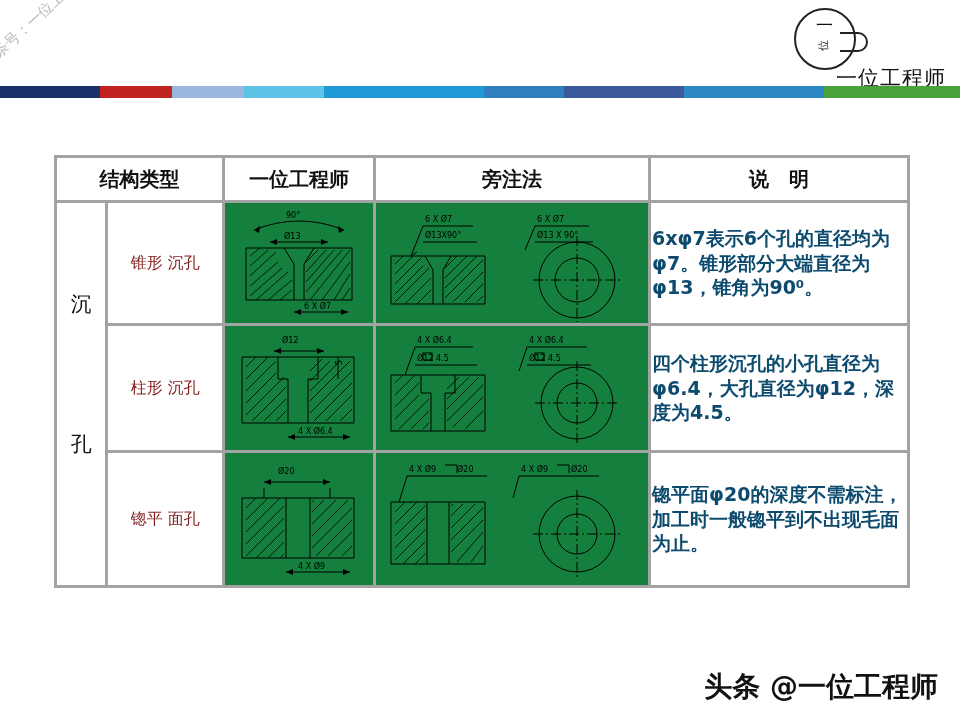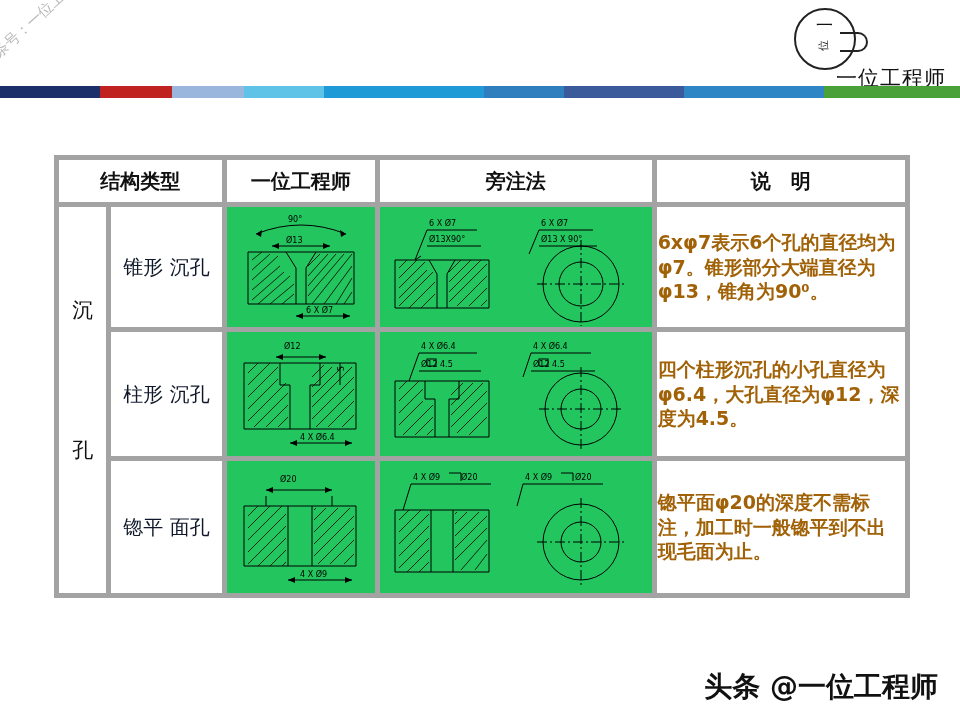--- a/index.html
+++ b/index.html
@@ -42,7 +42,7 @@
     position:absolute;left:54px;top:155px;width:856px;height:420px;
     border:2px solid #111;border-collapse:collapse;background:#fff;
   }
-  .tbl td,.tbl th{border:5px solid #a3a3a3;padding:1px;vertical-align:middle;}
+  .tbl td,.tbl th{border:3px solid #a3a3a3;padding:1px;vertical-align:middle;}
   .hdr{height:40px;text-align:center;font-size:20px;font-weight:bold;color:#111;font-family:"DejaVu Sans",sans-serif;}
   .cat{width:48px;text-align:center;font-size:21px;color:#111;font-family:"DejaVu Sans",sans-serif;}
   .typ{width:118px;text-align:center;font-size:20px;line-height:1.45;color:#0f172a;font-family:"DejaVu Sans",sans-serif;}

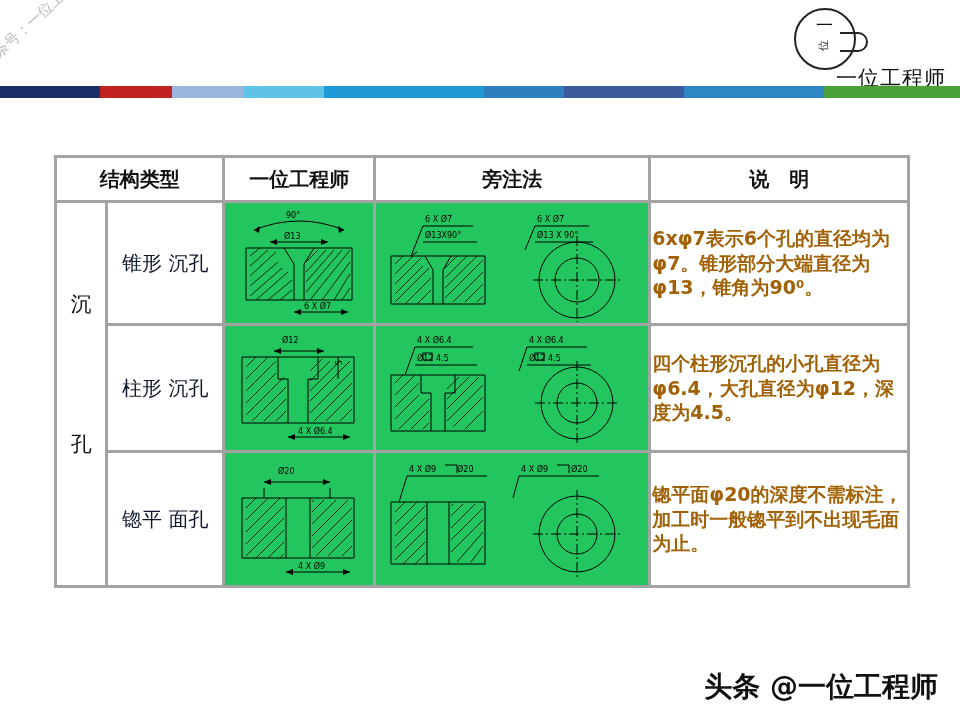--- a/index.html
+++ b/index.html
@@ -52,7 +52,7 @@
     width:266px;font-size:19px;line-height:1.3;color:#a16207;padding:4px 6px;
     font-family:"DejaVu Sans",sans-serif;font-weight:bold;
   }
-  .cell-draw{position:relative;background:#22c55e;}
+  .cell-draw{position:relative;background:#15803d;}
   svg{display:block;}
   
   .footer{

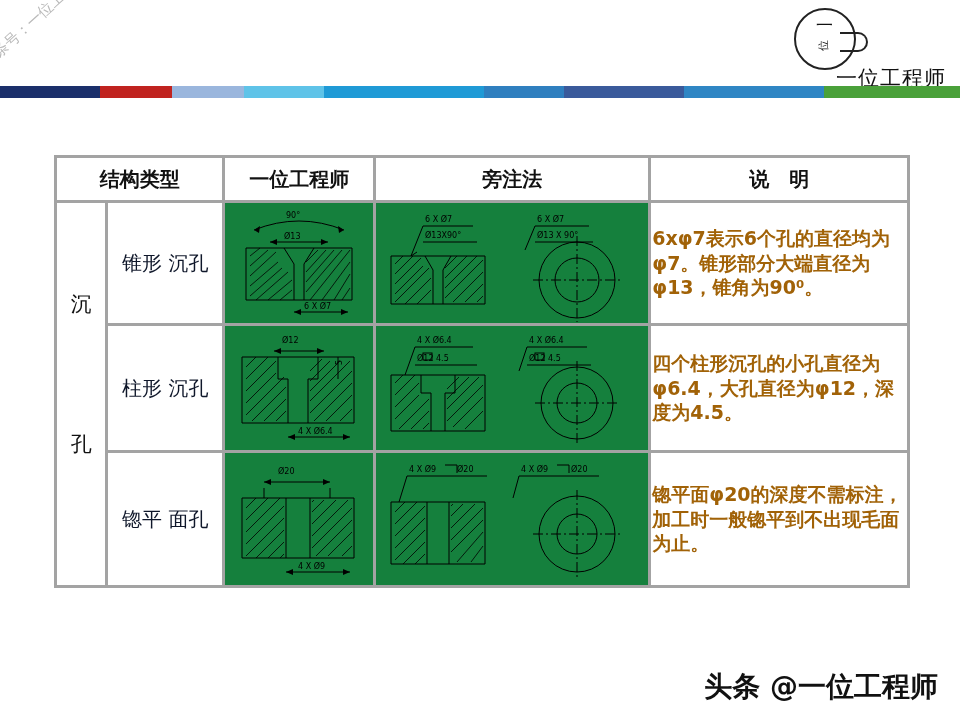--- a/index.html
+++ b/index.html
@@ -49,7 +49,7 @@
   .draw-normal{width:146px;}
   .draw-side{width:270px;}
   .note{
-    width:266px;font-size:19px;line-height:1.3;color:#a16207;padding:4px 6px;
+    width:266px;font-size:19px;line-height:1.3;color:#0c4a6e;padding:4px 6px;
     font-family:"DejaVu Sans",sans-serif;font-weight:bold;
   }
   .cell-draw{position:relative;background:#15803d;}

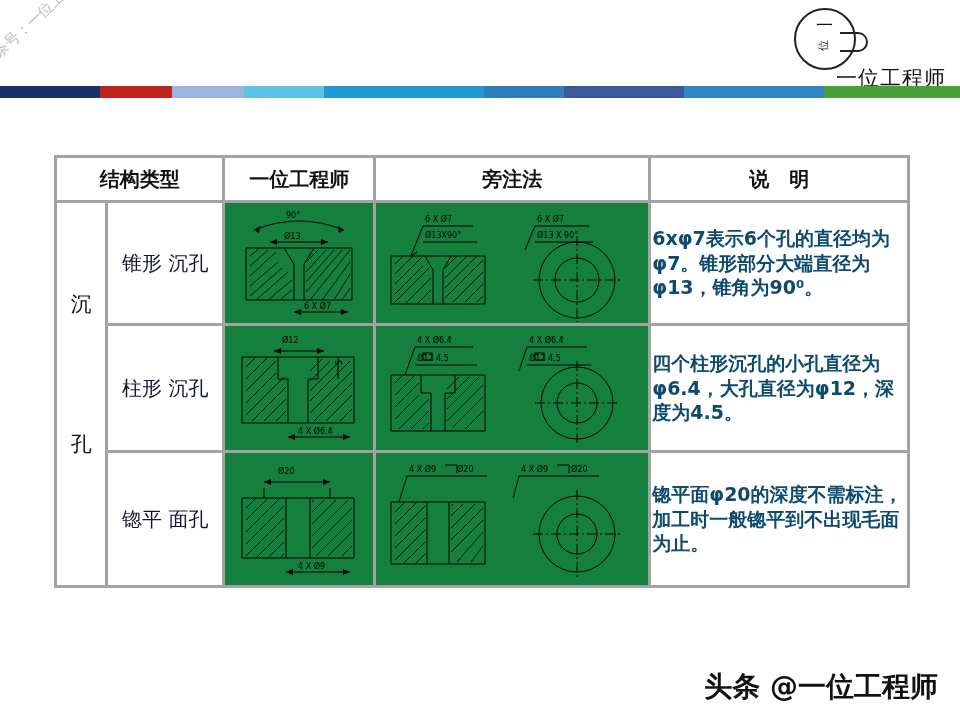--- a/index.html
+++ b/index.html
@@ -45,7 +45,7 @@
   .tbl td,.tbl th{border:3px solid #a3a3a3;padding:1px;vertical-align:middle;}
   .hdr{height:40px;text-align:center;font-size:20px;font-weight:bold;color:#111;font-family:"DejaVu Sans",sans-serif;}
   .cat{width:48px;text-align:center;font-size:21px;color:#111;font-family:"DejaVu Sans",sans-serif;}
-  .typ{width:118px;text-align:center;font-size:20px;line-height:1.45;color:#0f172a;font-family:"DejaVu Sans",sans-serif;}
+  .typ{width:118px;text-align:center;font-size:16px;line-height:1.45;color:#7f1d1d;font-family:"DejaVu Sans",sans-serif;}
   .draw-normal{width:146px;}
   .draw-side{width:270px;}
   .note{

